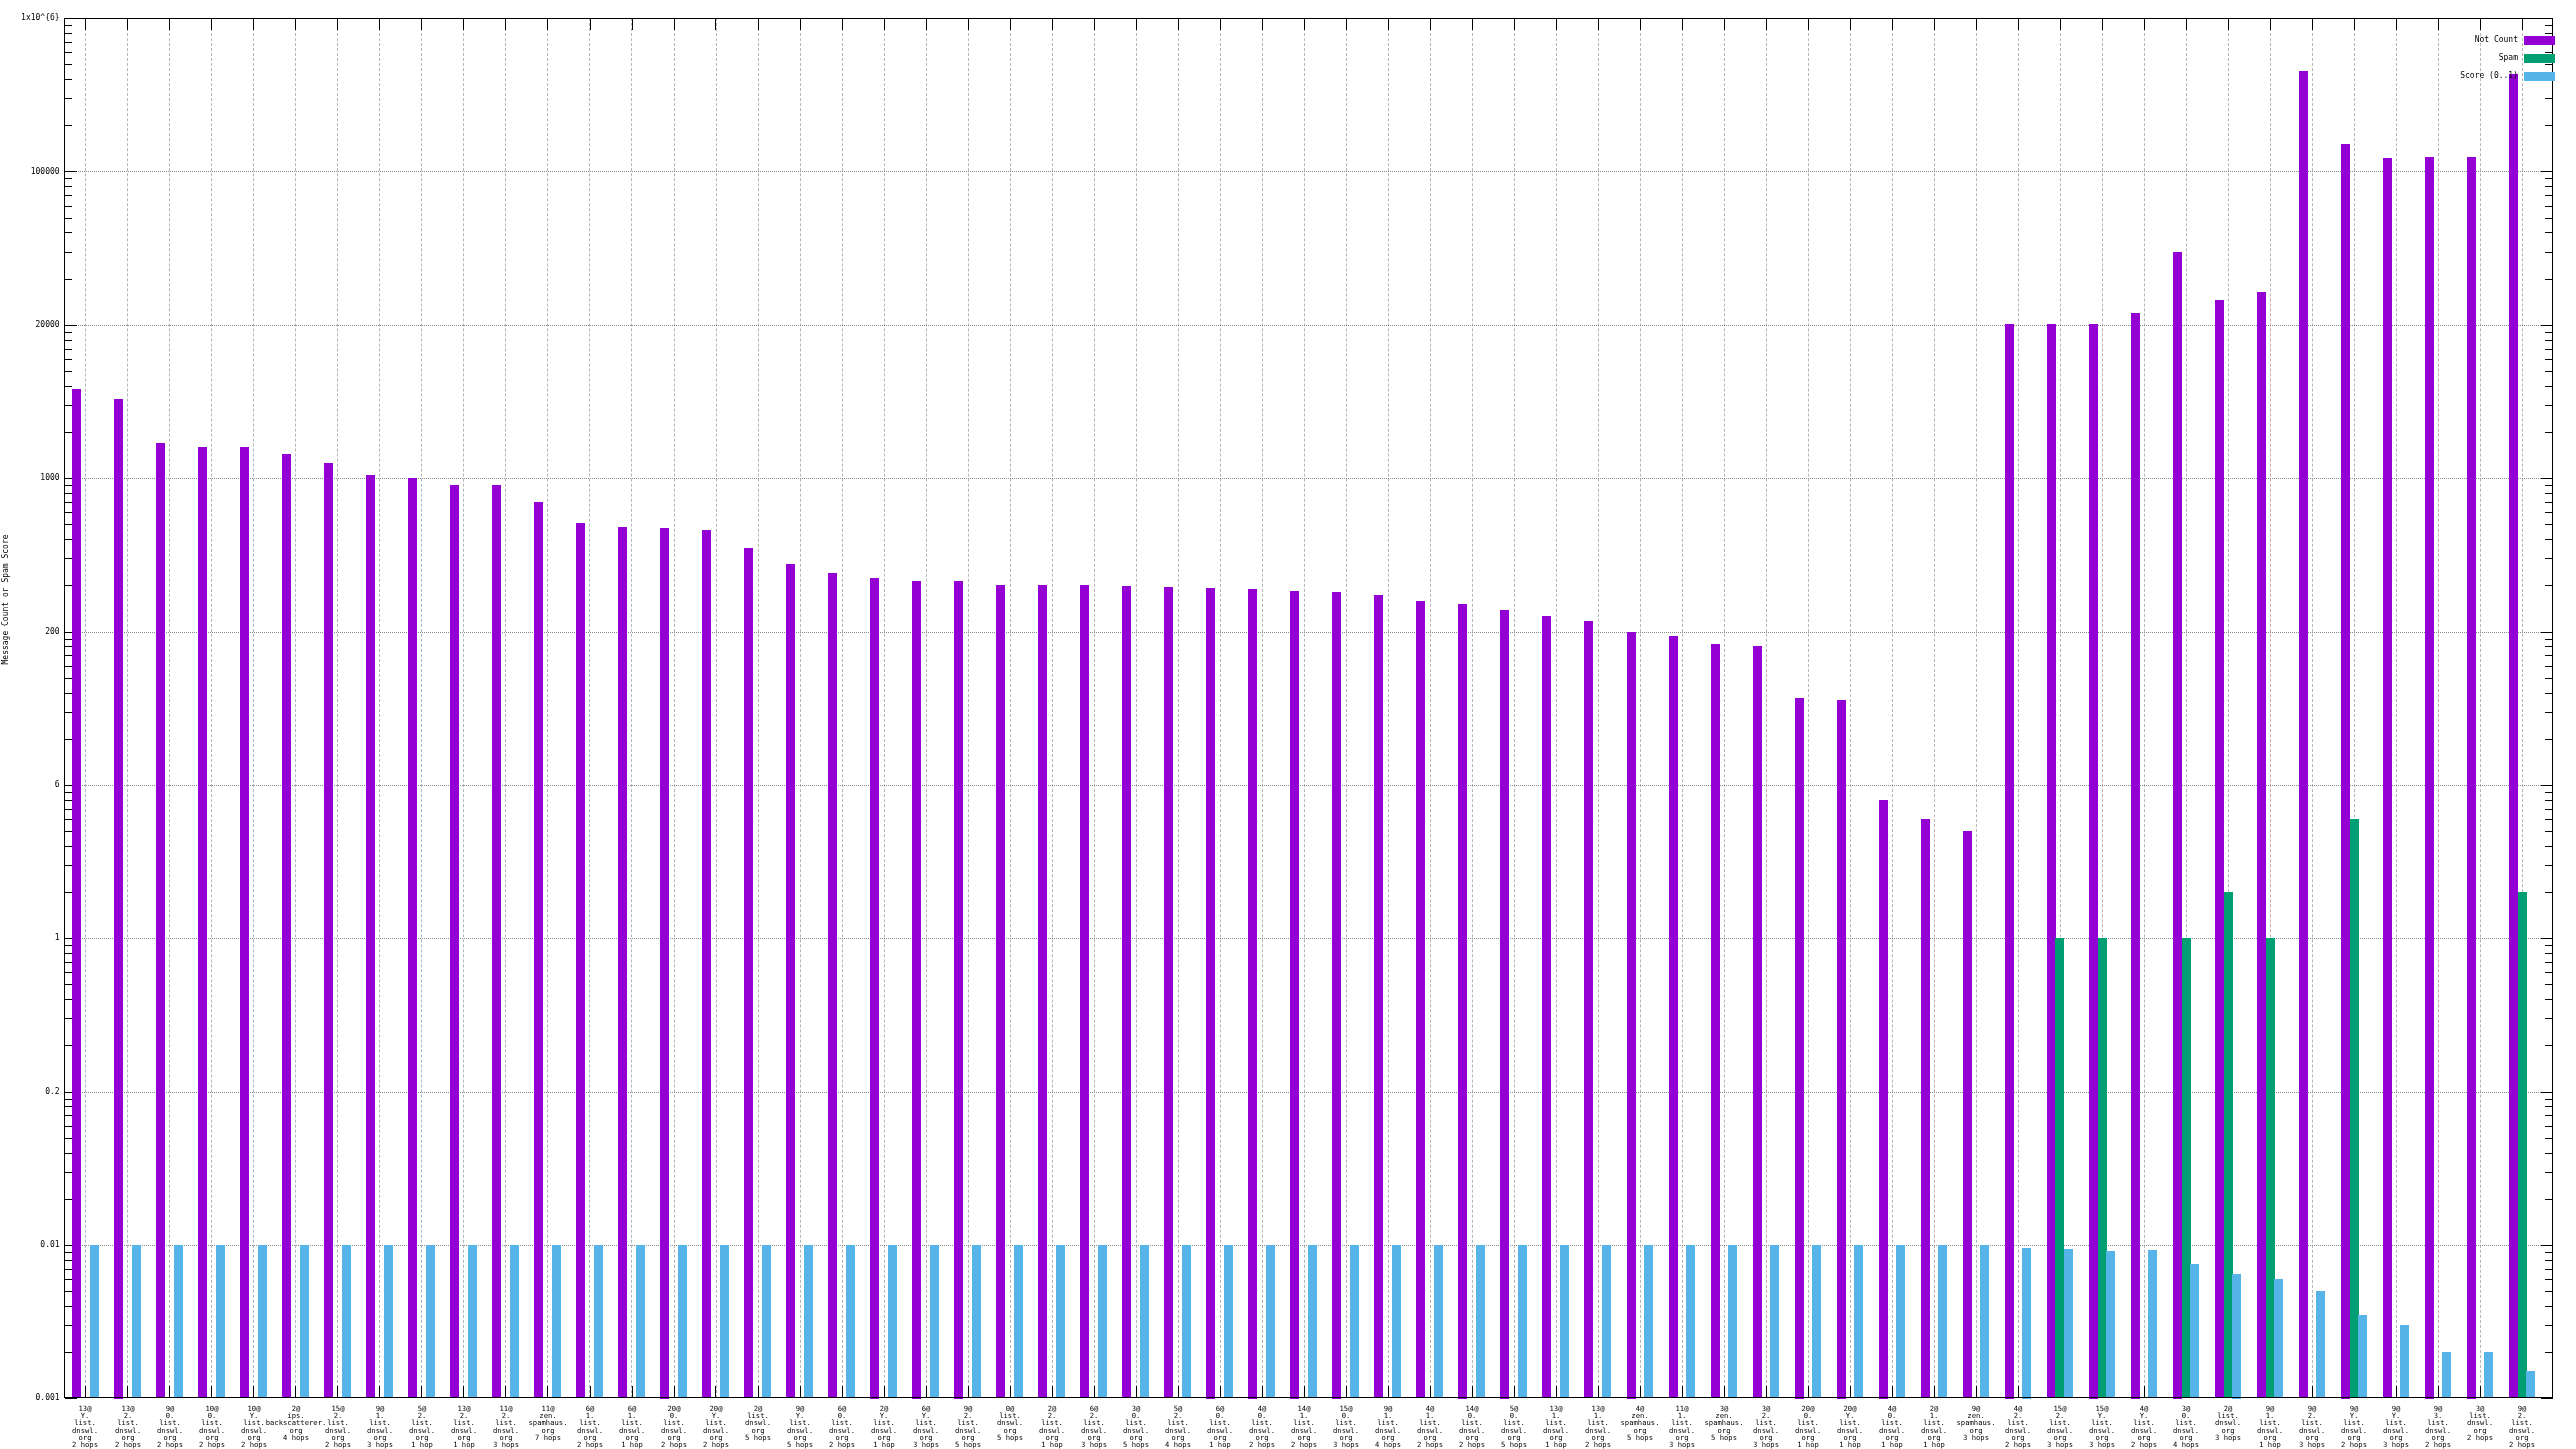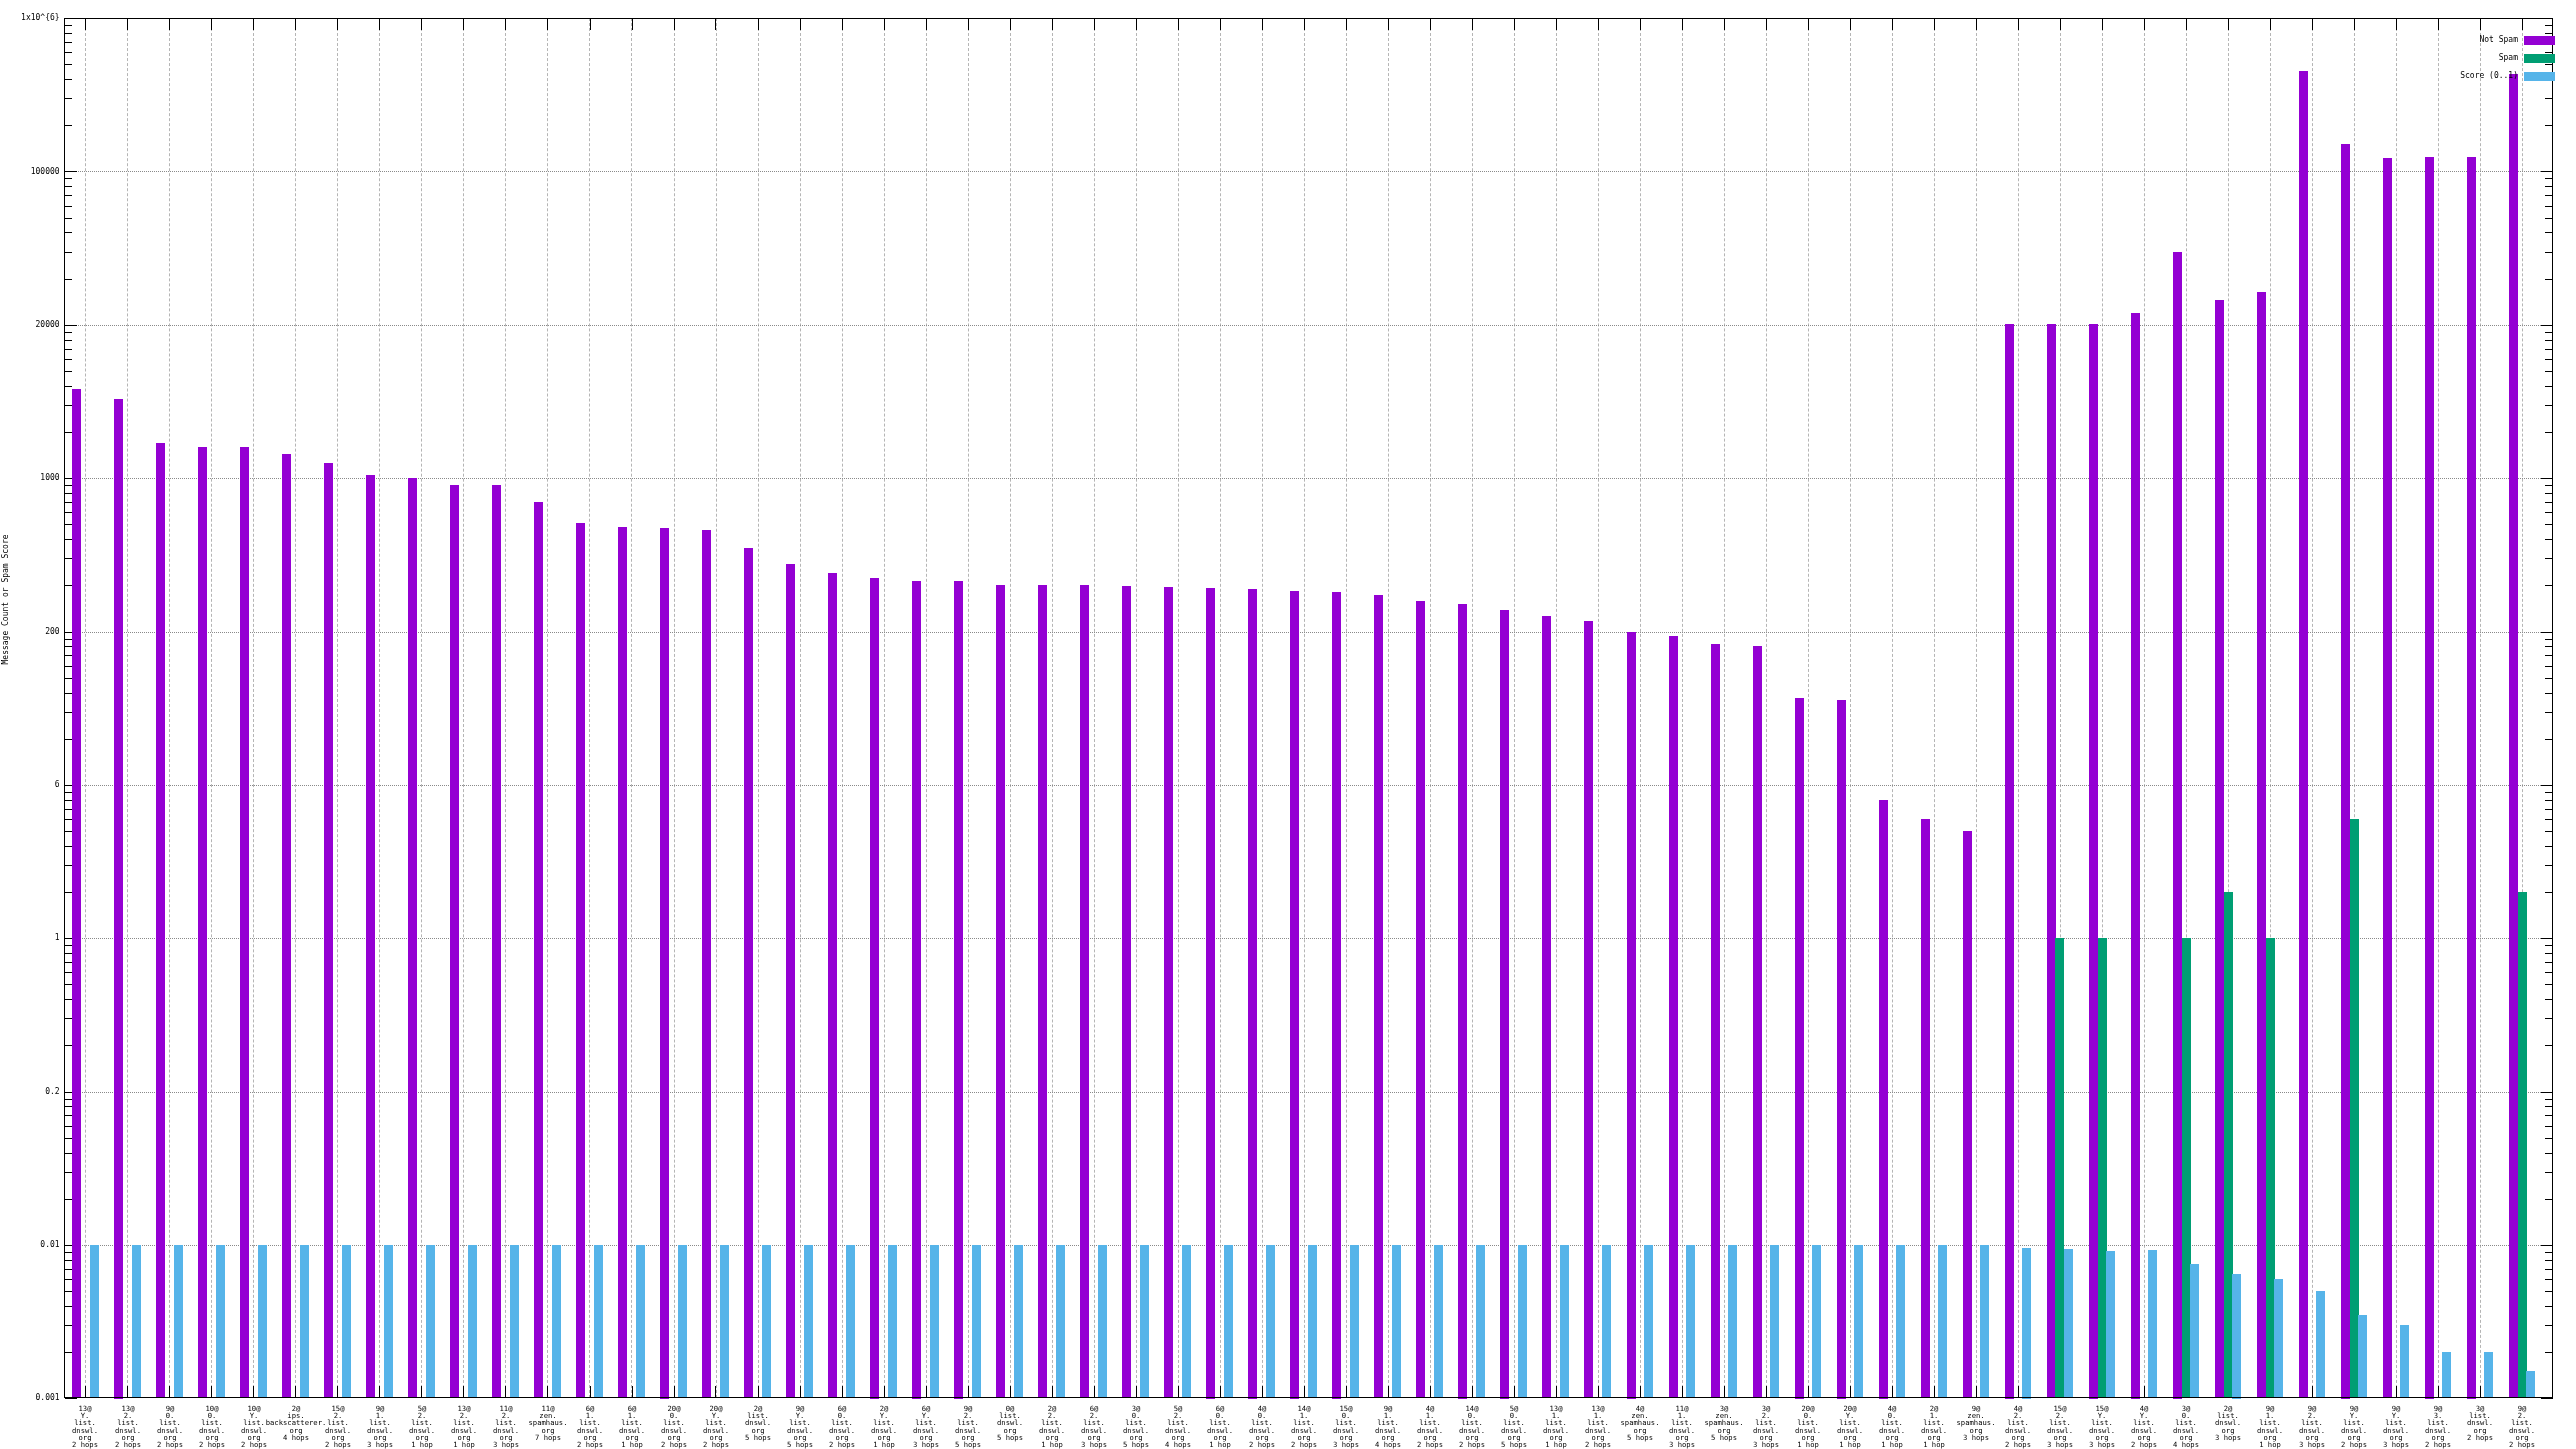--- a/index.html
+++ b/index.html
@@ -860,7 +860,7 @@
     </div>
   <div class="legend">
     <div class="lrow" style="top:35px;left:2383px;width:172px;">
-      <span class="ltext">Not Spam</span>
+      <span class="ltext">Not Count</span>
       <span class="lswatch" style="background: rgb(148, 0, 211);"></span>
     </div>
     <div class="lrow" style="top:53px;left:2383px;width:172px;">

